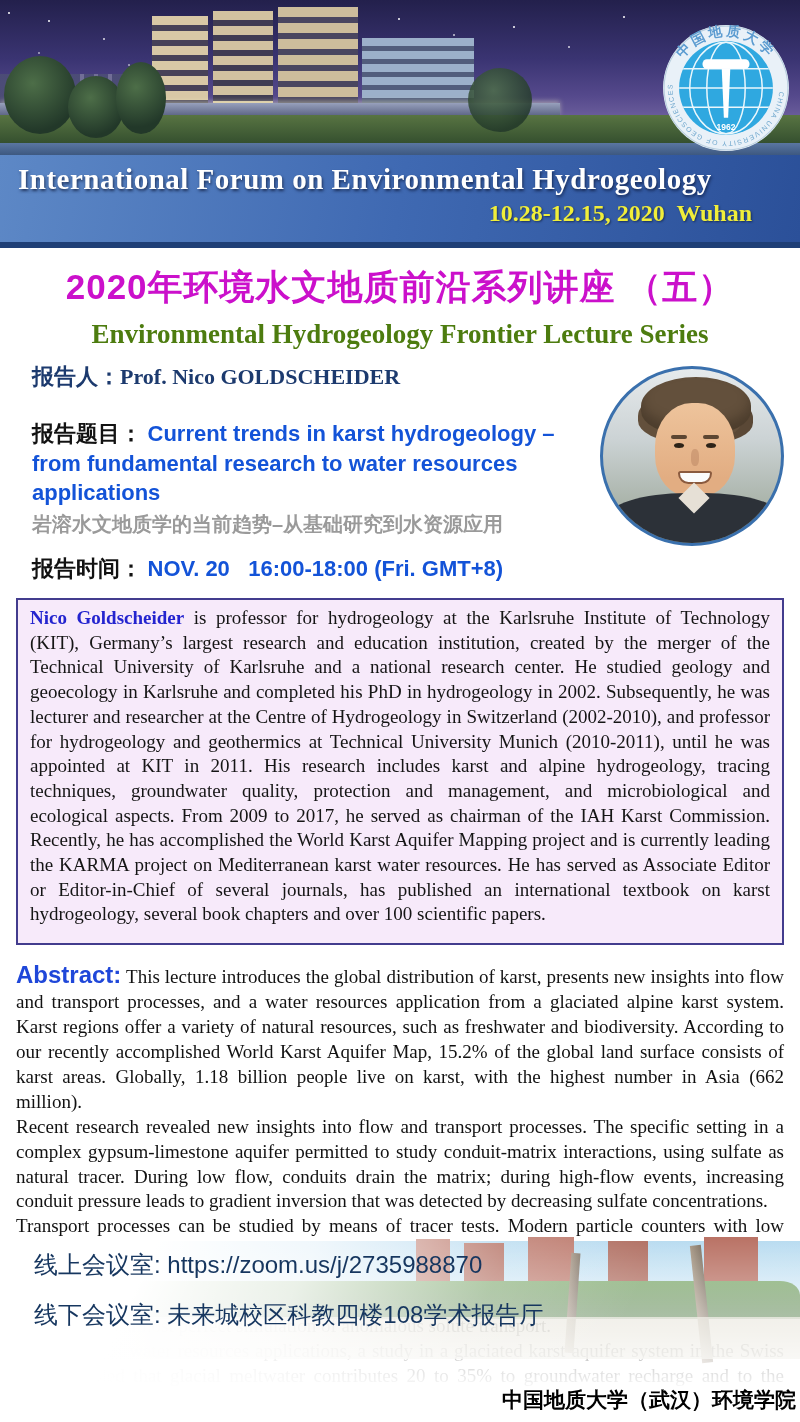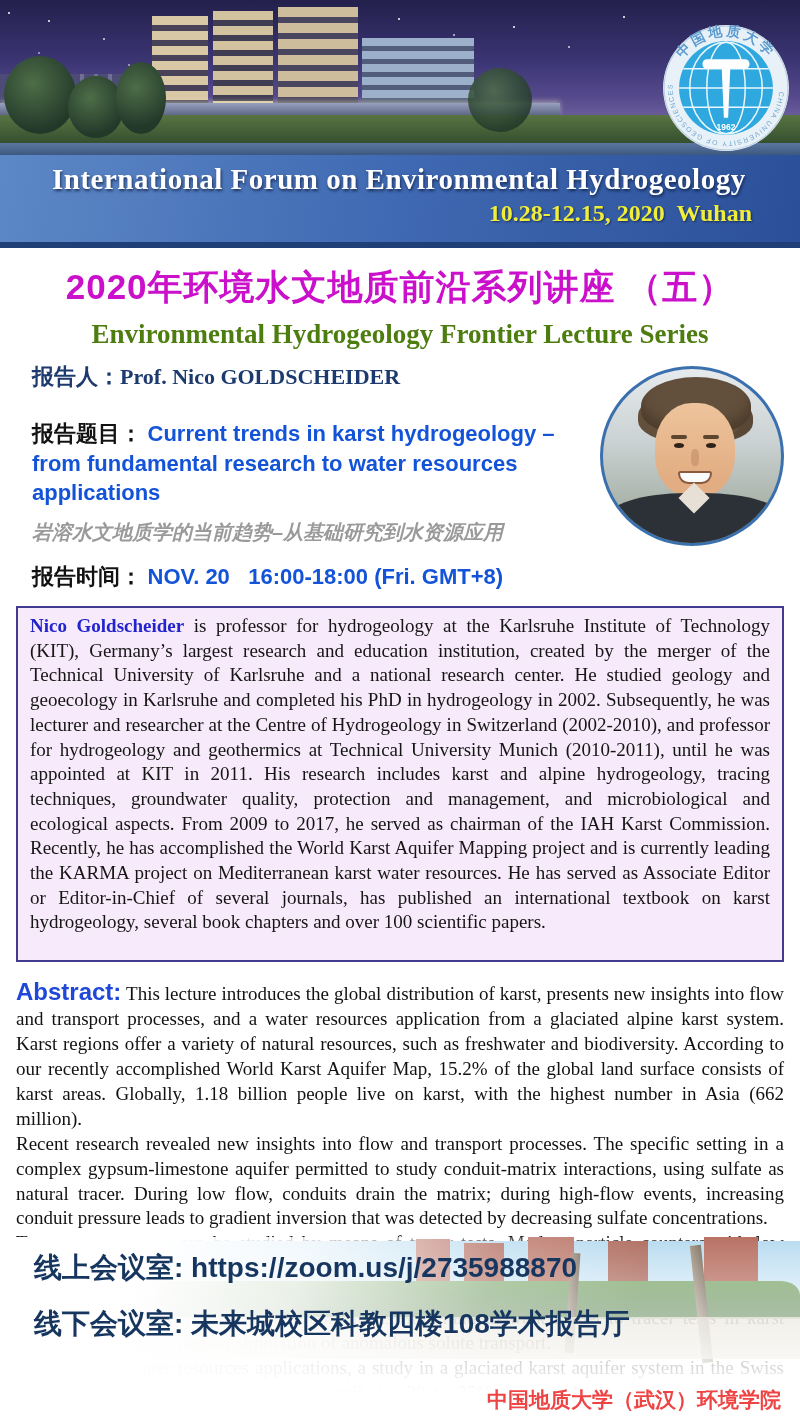--- a/index.html
+++ b/index.html
@@ -48,8 +48,8 @@
   .banner { position:relative; height:93px; padding-top:8px;
     background:linear-gradient(100deg,#5d88c6 0%,#3f69b2 50%,#2b5099 100%);
     border-bottom:6px solid #1f3f76; }
-  .banner-title { color:#fff; font-weight:bold; font-size:29px; padding-left:24px; letter-spacing:.5px;
-    font-family:"Liberation Serif", serif; text-shadow:1px 2px 3px rgba(8,18,48,.7);margin-left:28px; }
+  .banner-title { color:#fff; font-weight:bold; font-size:29px; padding-left:18px; letter-spacing:.5px;
+    font-family:"Liberation Serif", serif; text-shadow:1px 2px 3px rgba(8,18,48,.7); }
   .banner-date { color:#f0ee3a; font-weight:bold; font-size:24px; text-align:right; padding-right:48px;
     margin-top:4px; font-family:"Liberation Serif", serif; text-shadow:1px 1px 2px rgba(8,18,48,.6); }
 

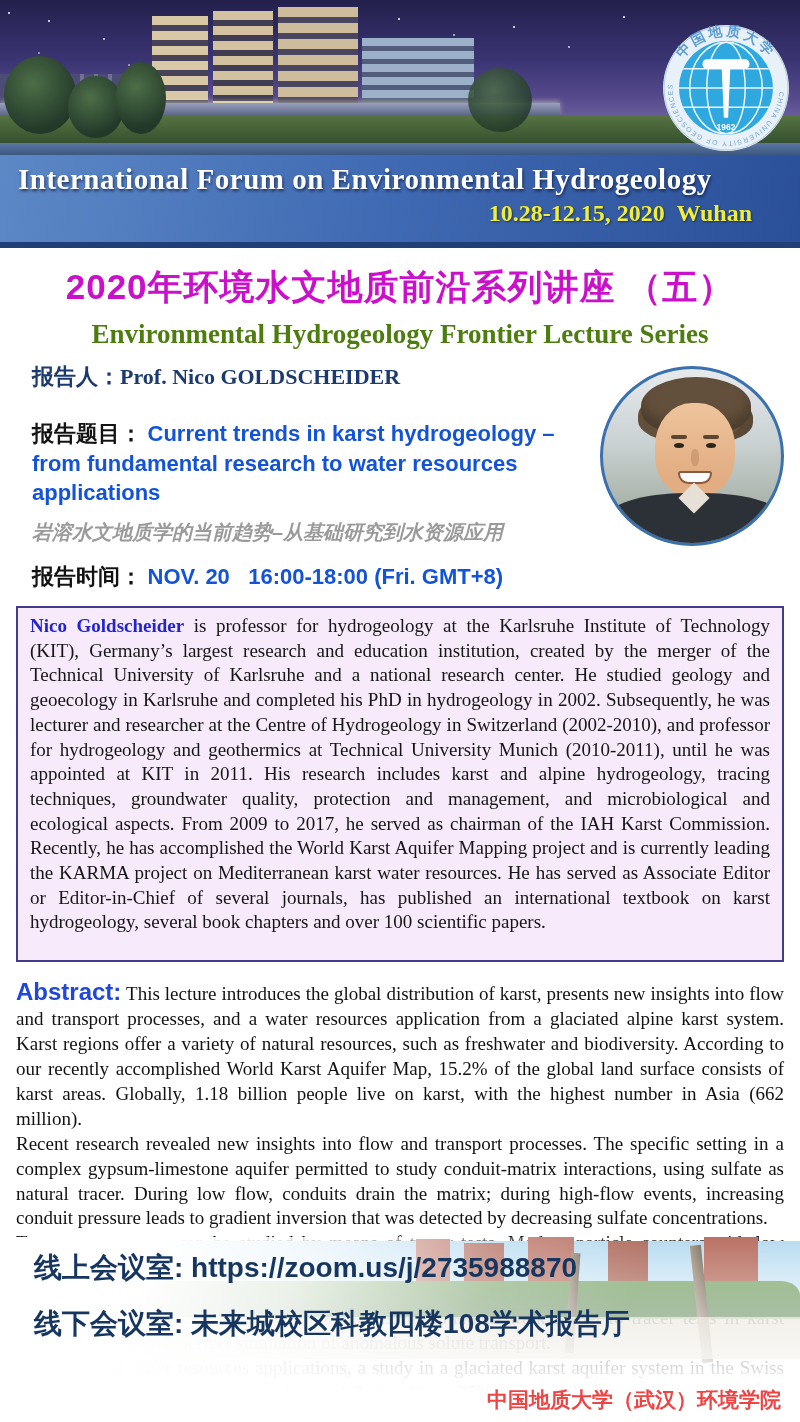--- a/index.html
+++ b/index.html
@@ -70,8 +70,8 @@
   .topic-line { margin-top:27px; font-size:22px; font-weight:bold; line-height:1.35; }
   .topic-label { color:#121212; font-family:"Liberation Sans", sans-serif; }
   .topic-en { color:#1353d8; font-family:"Liberation Sans", sans-serif; }
-  .topic-cn { margin-top:11px; font-size:20px; font-weight:bold; color:#9a9a9a;
-    font-family:"Liberation Sans", sans-serif;font-style:italic; }
+  .topic-cn { margin-top:3px; font-size:20px; font-weight:bold; color:#9a9a9a;
+    font-family:"Liberation Sans", sans-serif; }
   .time-line { margin-top:16px; font-size:22px; font-weight:bold; }
   .time-label { color:#121212; font-family:"Liberation Sans", sans-serif; }
   .time-value { color:#1353d8; font-family:"Liberation Sans", sans-serif; }

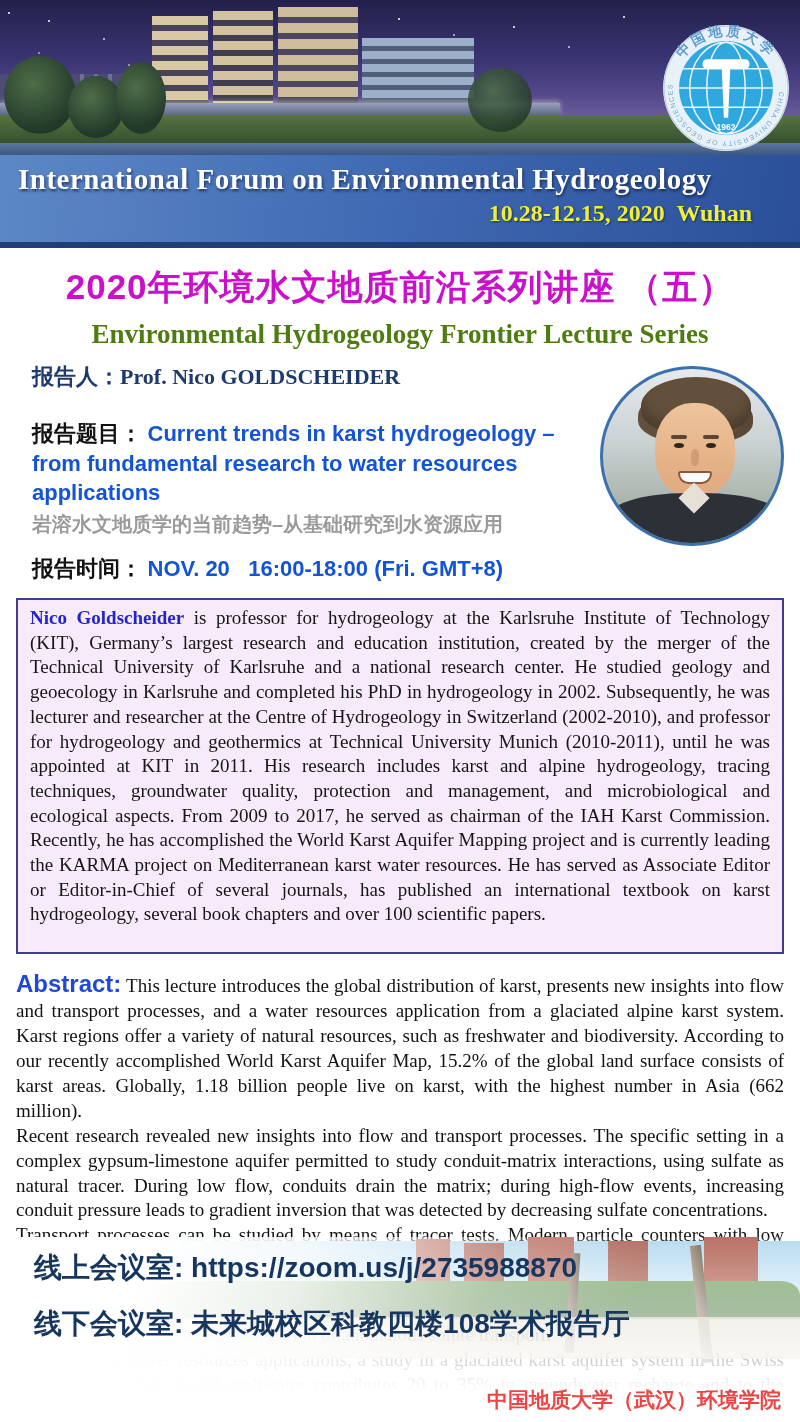--- a/index.html
+++ b/index.html
@@ -96,7 +96,7 @@
   .collar { bottom:34px; left:80px; width:22px; height:22px; background:#e6e0d6; transform:rotate(45deg); }
 
   
-  .bio-box { margin-top:14px; border:2px solid #433c8e; background:#f7eafa; padding:6px 12px 25px;
+  .bio-box { margin-top:14px; border:2px solid #433c8e; background:#f7eafa; padding:6px 12px 16px;
     font-size:19px; line-height:1.3; color:#151515; text-align:justify;
     font-family:"Liberation Serif", serif; }
   .bio-name { color:#2424cf; font-weight:bold; }

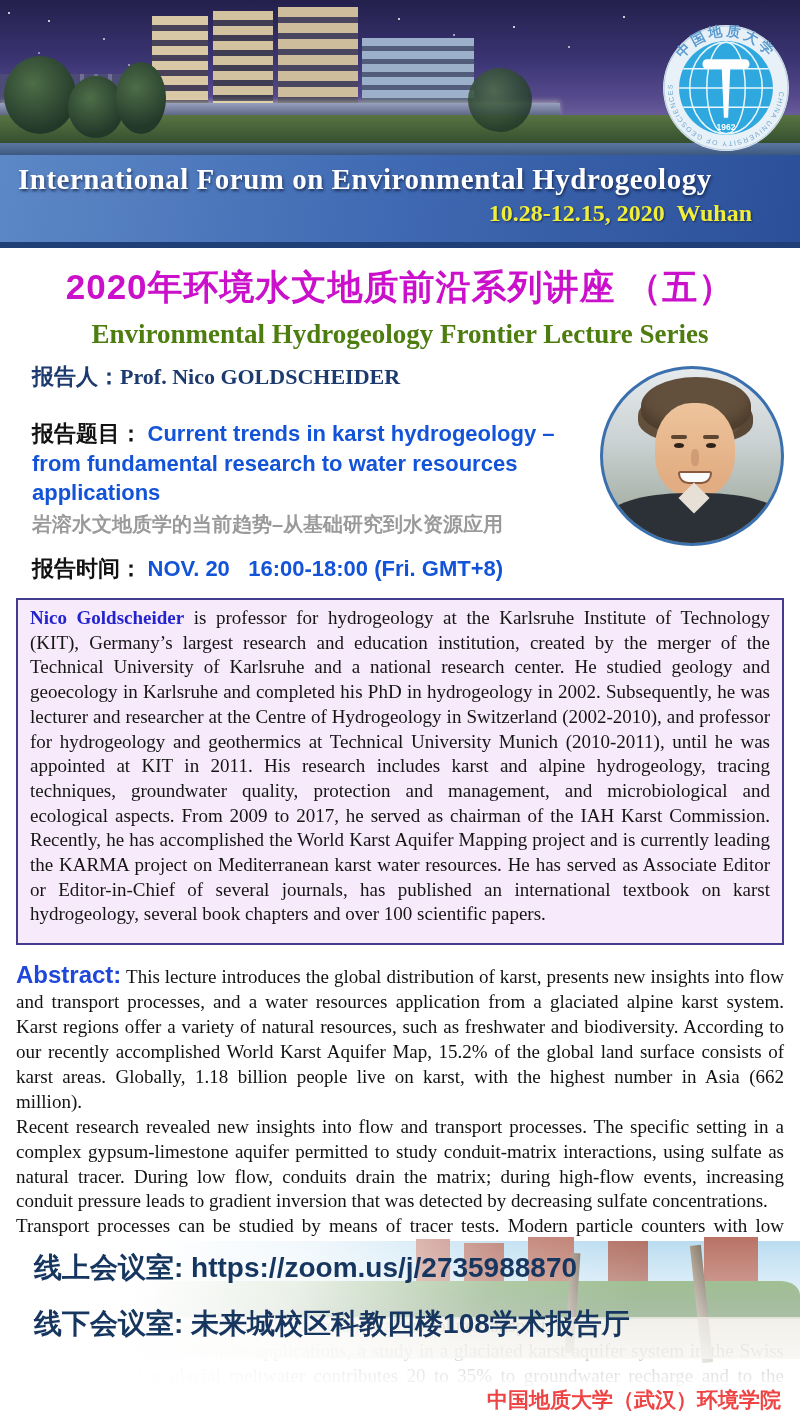--- a/index.html
+++ b/index.html
@@ -128,7 +128,7 @@
     background:linear-gradient(115deg,#fff 18%,rgba(255,255,255,.78) 36%,rgba(255,255,255,.18) 58%,rgba(255,255,255,0) 75%),
                linear-gradient(180deg,rgba(255,255,255,.12) 0%,rgba(255,255,255,.6) 52%,#fff 84%); }
   .links { position:relative; z-index:2; padding:12px 0 0 34px; }
-  .link-line { font-size:28px; font-weight:bold; color:#16365f; margin-bottom:18px;
+  .link-line { font-size:24px; font-weight:normal; color:#16365f; margin-bottom:18px;
     font-family:"Liberation Sans", sans-serif; }
   .link-line a { color:#16365f; text-decoration:none; }
   .footer-org { position:absolute; right:19px; bottom:8px; z-index:2; font-size:21px; font-weight:bold;

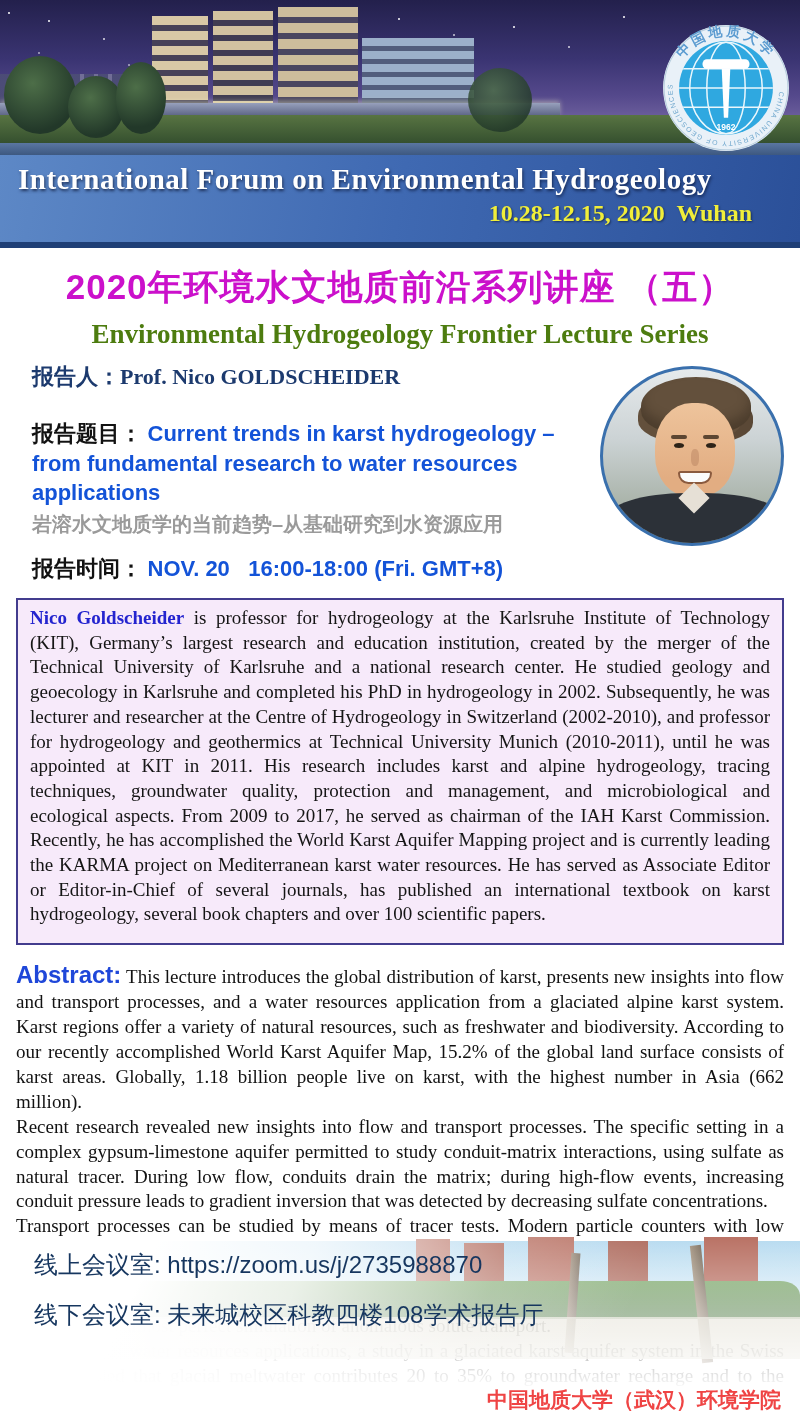--- a/index.html
+++ b/index.html
@@ -131,8 +131,8 @@
   .link-line { font-size:24px; font-weight:normal; color:#16365f; margin-bottom:18px;
     font-family:"Liberation Sans", sans-serif; }
   .link-line a { color:#16365f; text-decoration:none; }
-  .footer-org { position:absolute; right:19px; bottom:8px; z-index:2; font-size:21px; font-weight:bold;
-    color:#ef4444; font-family:"Liberation Sans", sans-serif; }
+  .footer-org { position:absolute; right:4px; bottom:8px; z-index:2; font-size:21px; font-weight:bold;
+    color:#000000; font-family:"Liberation Sans", sans-serif; }
 </style>
 </head>
 <body>

